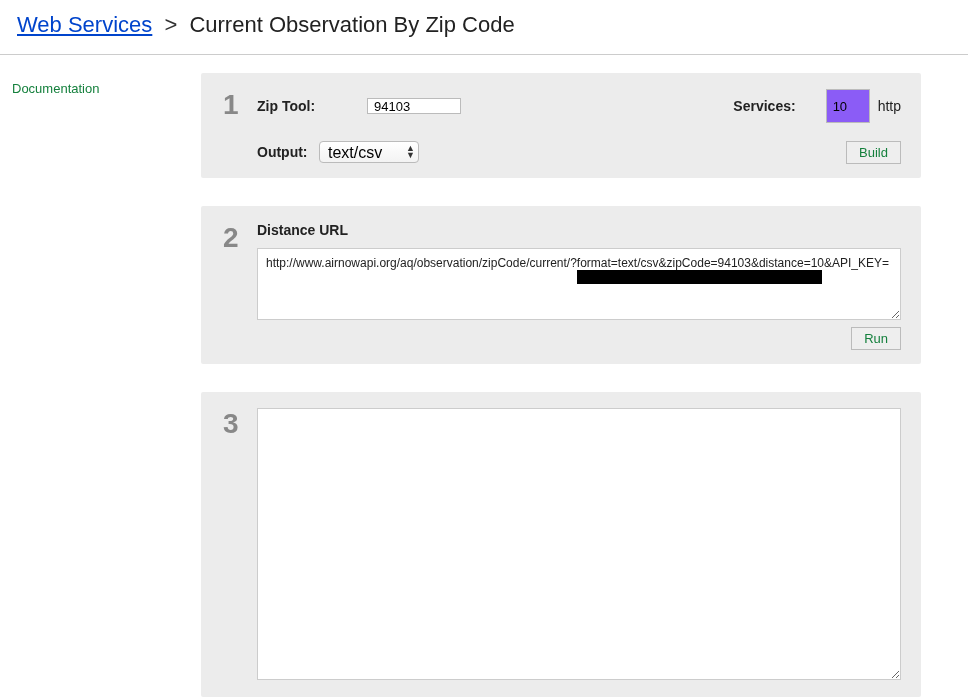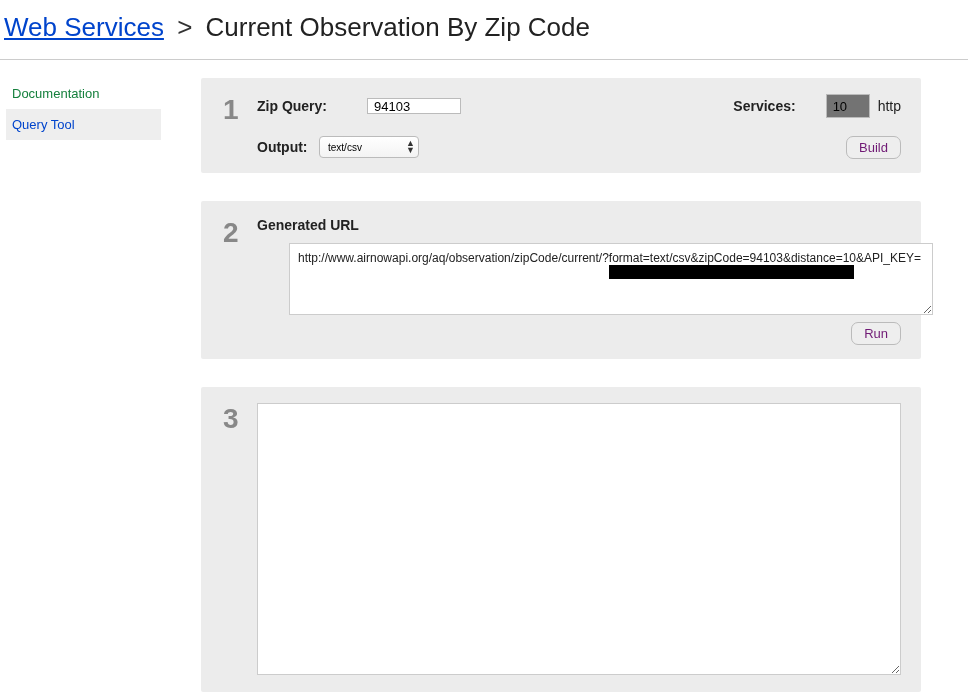--- a/index.html
+++ b/index.html
@@ -11,9 +11,9 @@
     background: #fff;
   }
   .breadcrumb {
-    padding: 12px 4px 16px 4px;
+    padding: 12px 4px 16px 17px;
     border-bottom: 1px solid #ccc;
-    font-size: 26px;
+    font-size: 22px;
     color: #222;
   }
   .breadcrumb a {

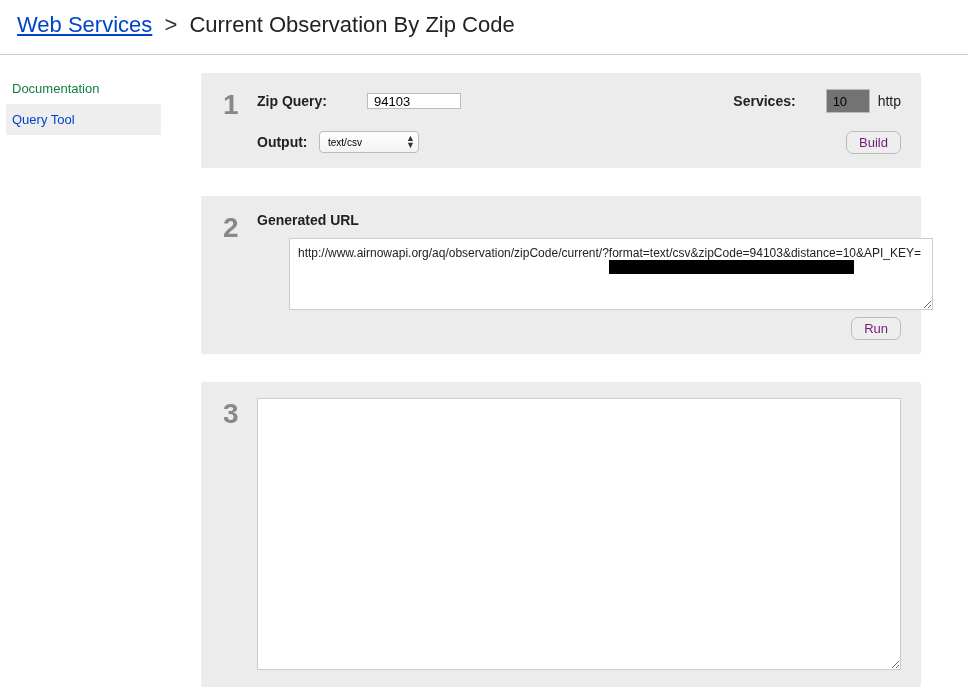--- a/index.html
+++ b/index.html
@@ -205,7 +205,7 @@
         <div class="step-num">1</div>
         <div class="step-body">
           <div class="form-row-1">
-            <span class="label zip-label">Zip Query:</span>
+            <span class="label zip-label">Zip Tool:</span>
             <input type="text" class="zip" value="94103" style="">
             <span class="label dist-label">Services:</span>
             <input type="text" class="dist" value="10" style="">

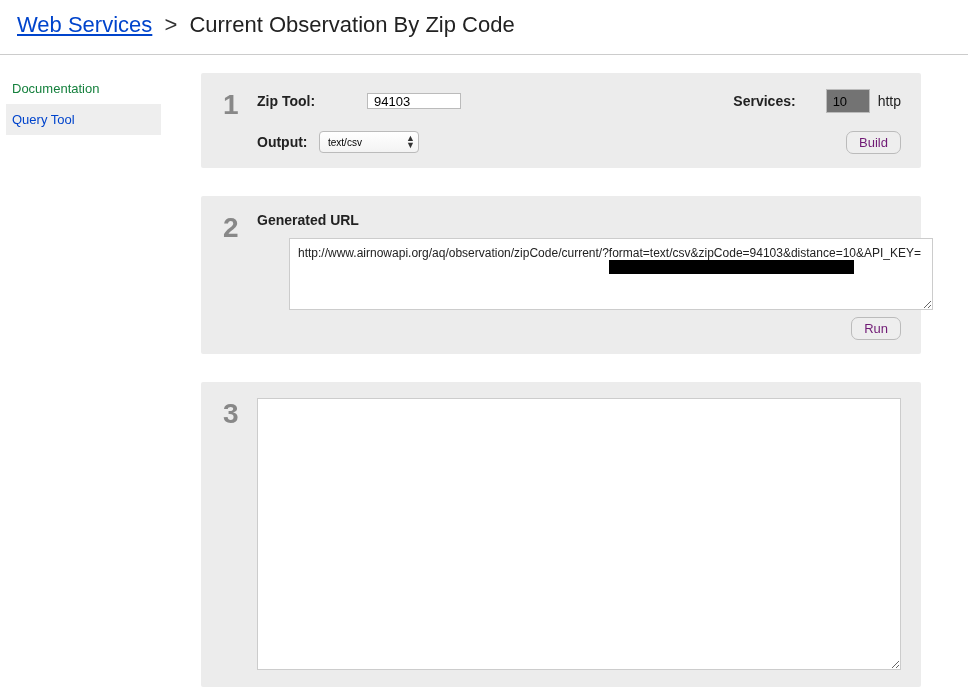--- a/index.html
+++ b/index.html
@@ -101,10 +101,10 @@
   }
   input[type="text"].dist {
     width: 44px;
-    height: 24px;
+    height: 34px;
     padding: 2px 6px;
     border: 1px solid #bbb;
-    background: #737373;
+    background: #8b5cf6;
     font-size: 13px;
   }
   .miles {

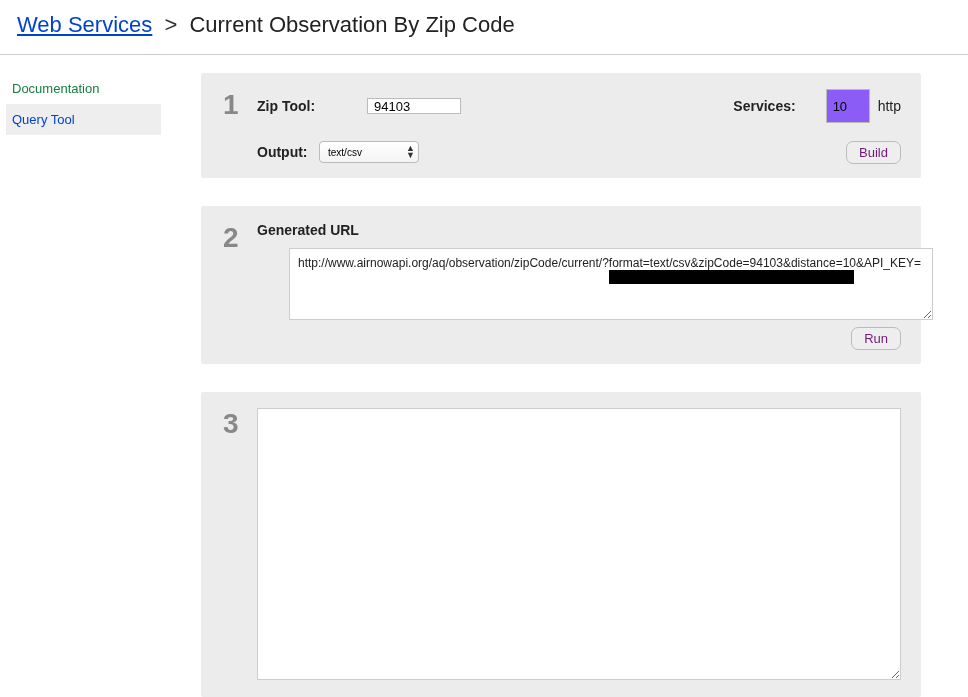--- a/index.html
+++ b/index.html
@@ -195,7 +195,6 @@
 <div class="layout">
   <div class="sidebar">
     <div class="sidebar-item">Documentation</div>
-    <div class="sidebar-item active">Query Tool</div>
   </div>
 
   <div class="main">

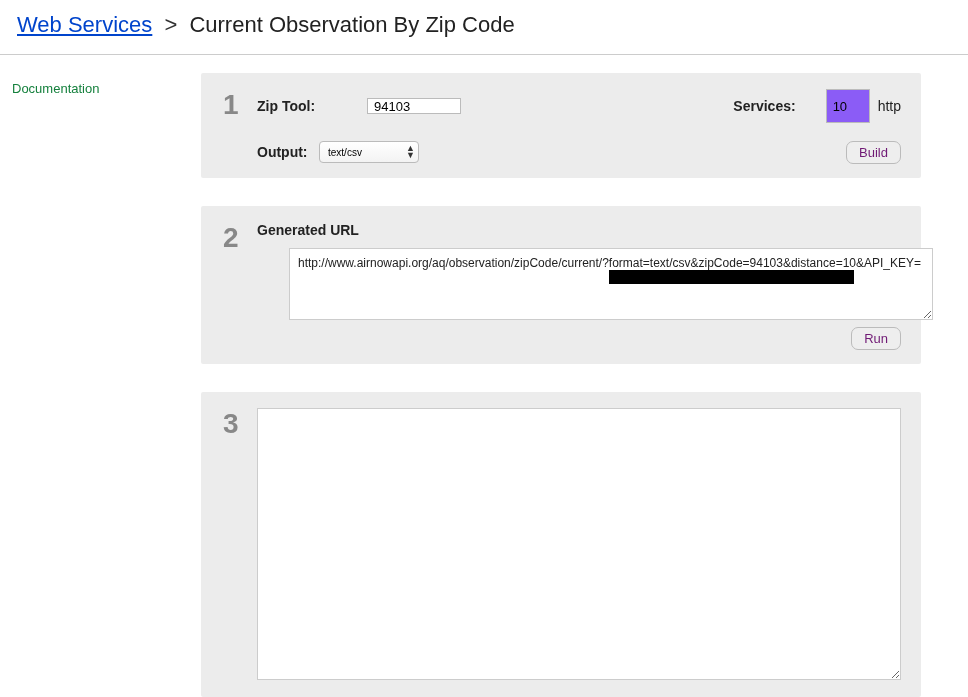--- a/index.html
+++ b/index.html
@@ -130,7 +130,7 @@
     border: 1px solid #bbb;
     border-radius: 4px;
     background: linear-gradient(#fff,#f3f3f3);
-    font-size: 10px;
+    font-size: 16px;
     min-width: 100px;
   }
   .select-caret {

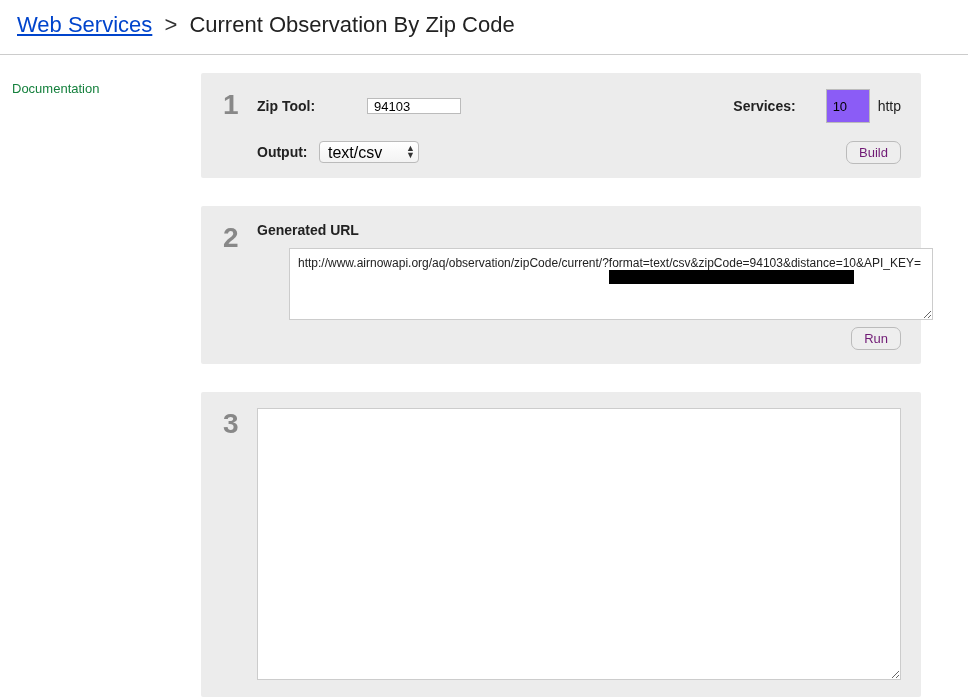--- a/index.html
+++ b/index.html
@@ -147,10 +147,10 @@
   .btn {
     background: #eee;
     border: 1px solid #bbb;
-    border-radius: 7px;
+    border-radius: 0;
     padding: 3px 12px;
     font-size: 13px;
-    color: #701a75;
+    color: #15803d;
     cursor: pointer;
   }
   .btn-row {

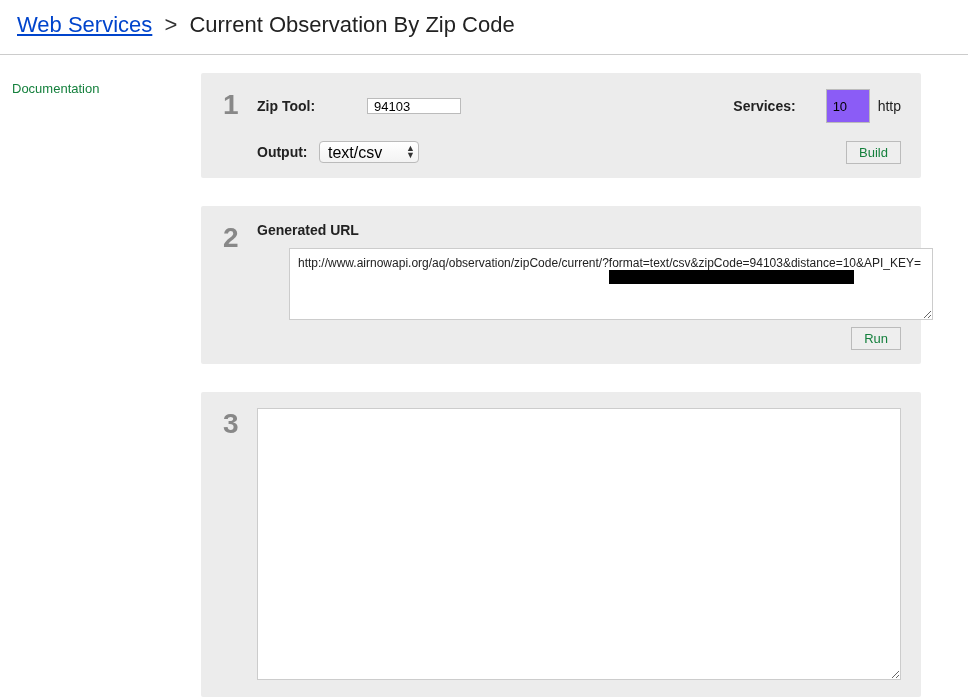--- a/index.html
+++ b/index.html
@@ -230,7 +230,7 @@
       <div class="step-row">
         <div class="step-num">2</div>
         <div class="step-body">
-          <div class="section-title">Generated URL</div>
+          <div class="section-title">Distance URL</div>
           <div class="url-wrap">
             <textarea class="url-ta" style="">http://www.airnowapi.org/aq/observation/zipCode/current/?format=text/csv&amp;zipCode=94103&amp;distance=10&amp;API_KEY=</textarea>
             <div class="redact" id="redact-bar" style="left: 320px; width: 245px; top: 22.2px;"></div>

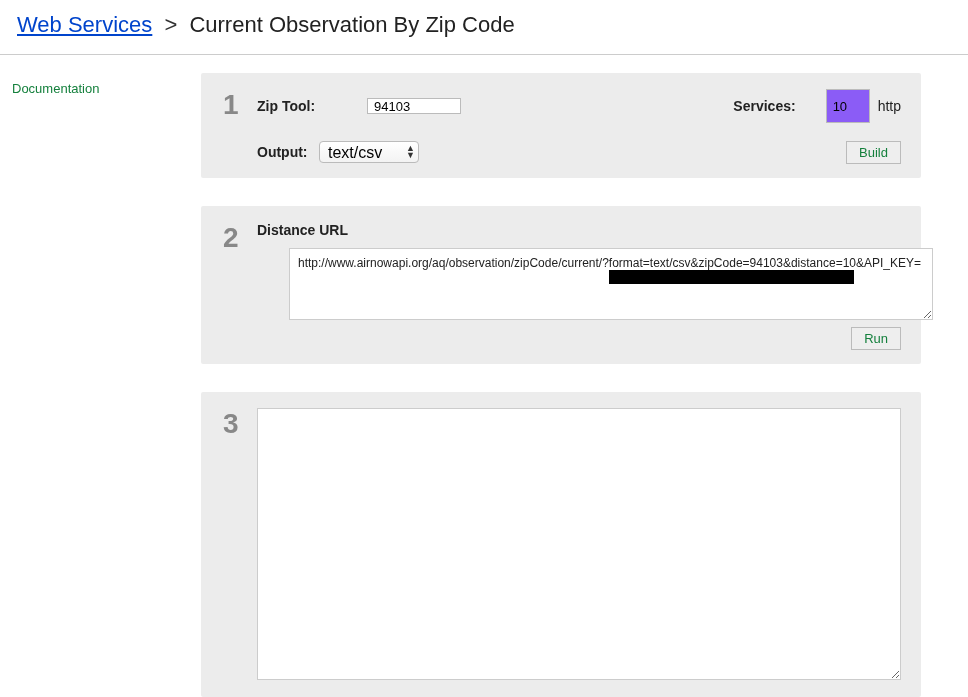--- a/index.html
+++ b/index.html
@@ -171,7 +171,6 @@
   .url-wrap {
     position: relative;
     width: 100%;
-    margin-left: 32px;
   }
   .url-ta { height: 72px; line-height: 1.35; }
   .redact {

